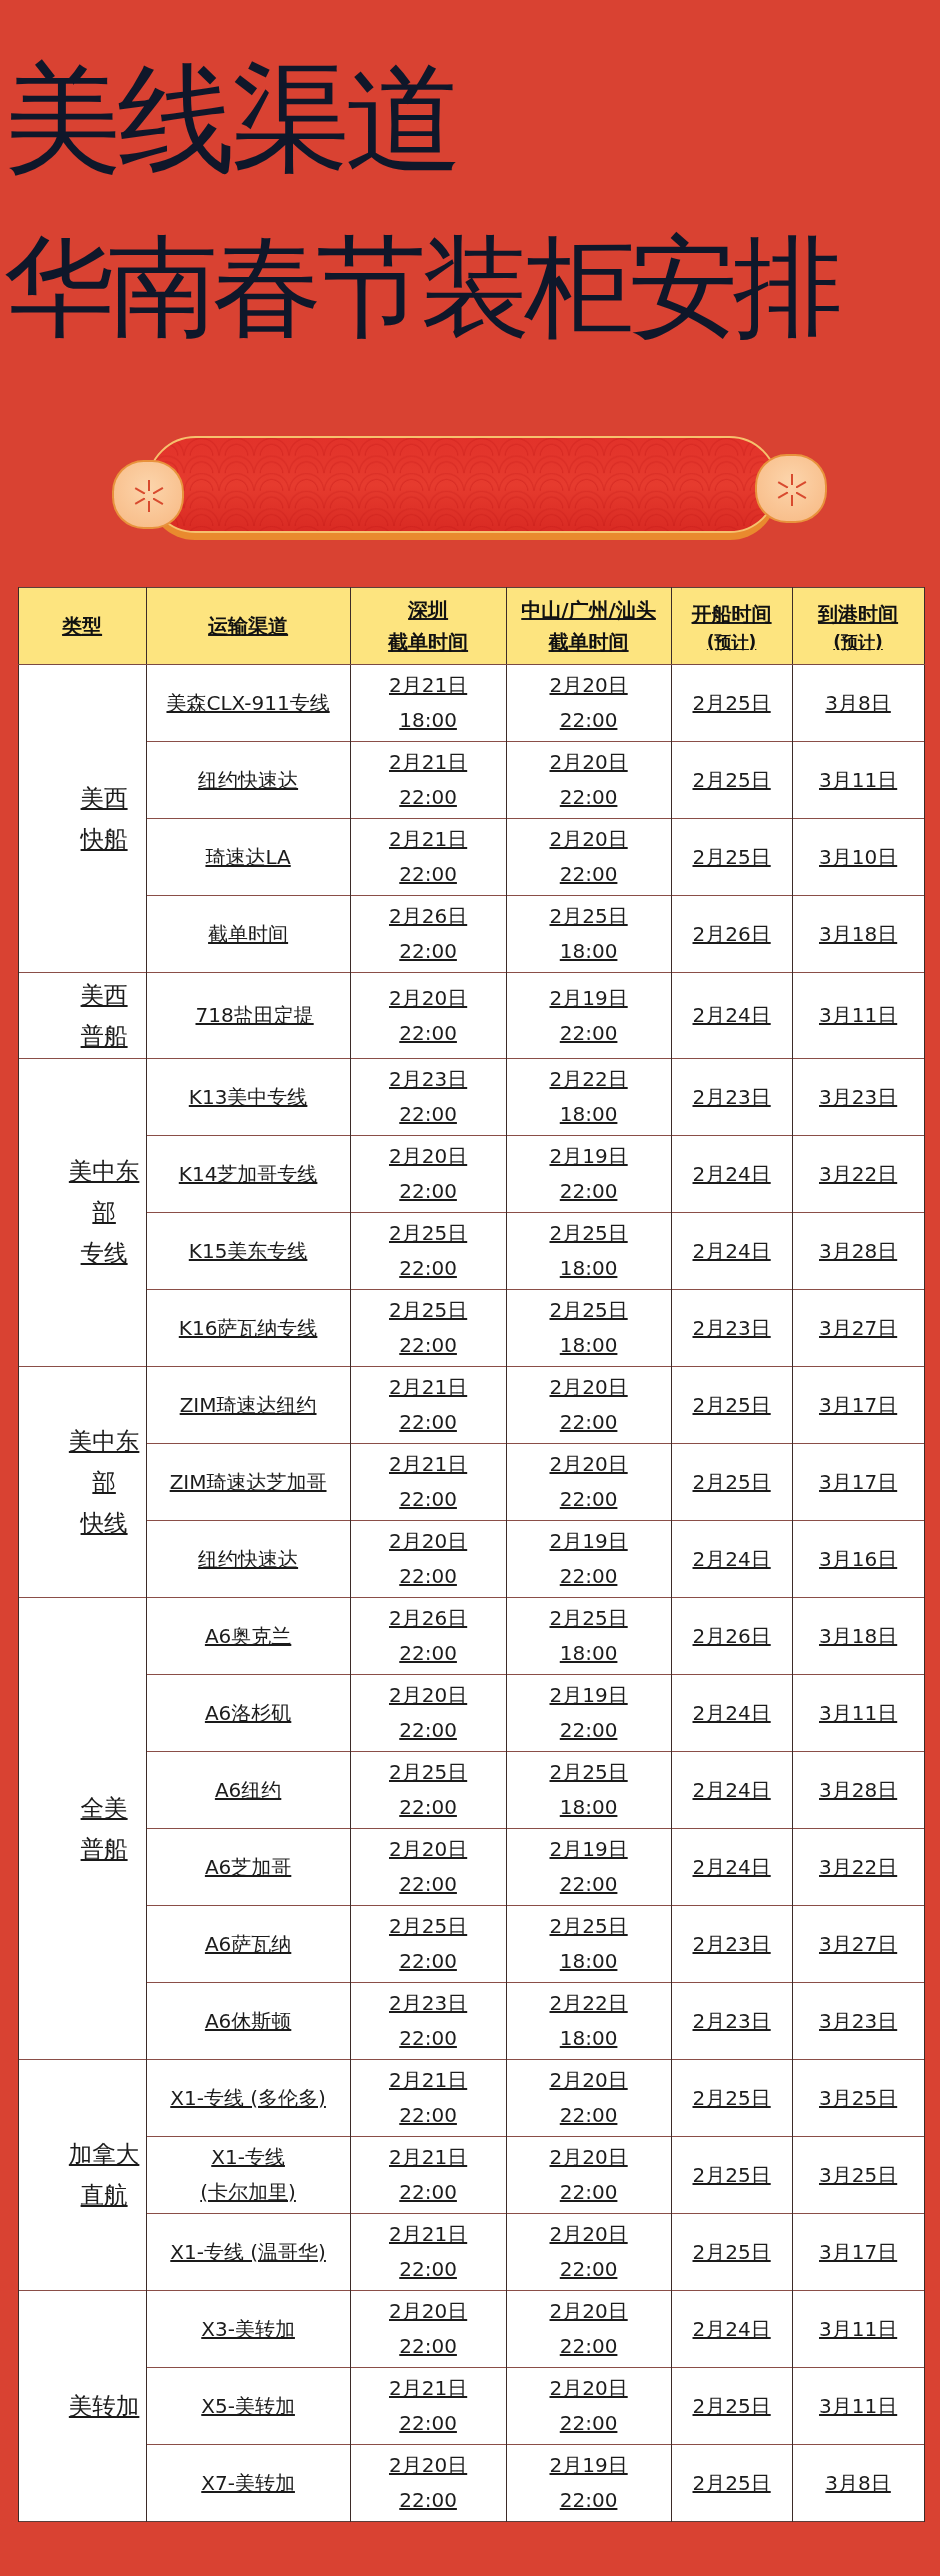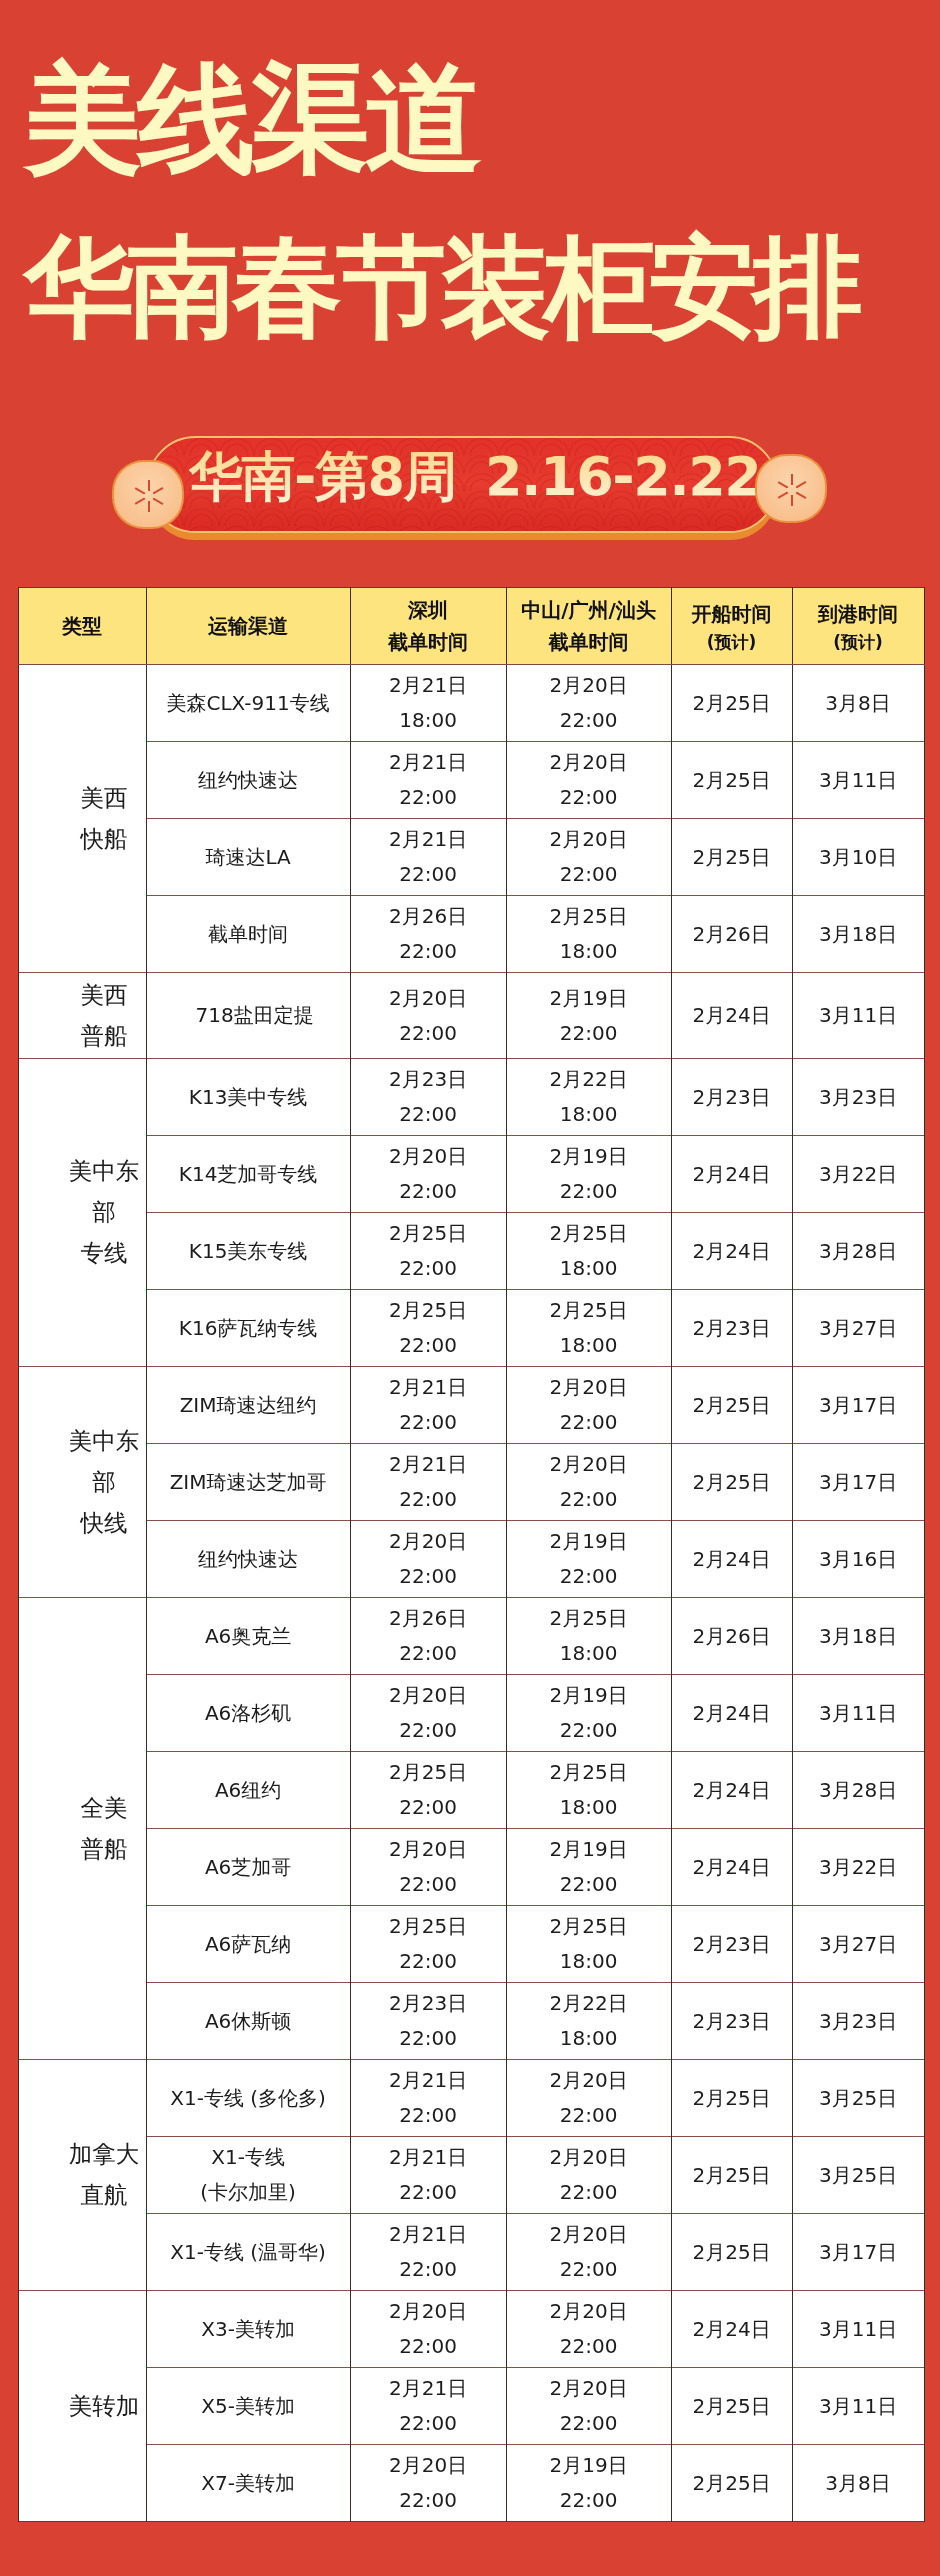--- a/index.html
+++ b/index.html
@@ -12,9 +12,9 @@
   }
   .title {
     position: absolute;
-    left: 24px;
-    color: #fef9c3;
-    font-weight: bold;
+    left: 4px;
+    color: #0f172a;
+    font-weight: normal;
     white-space: nowrap;
     line-height: 1;
   }

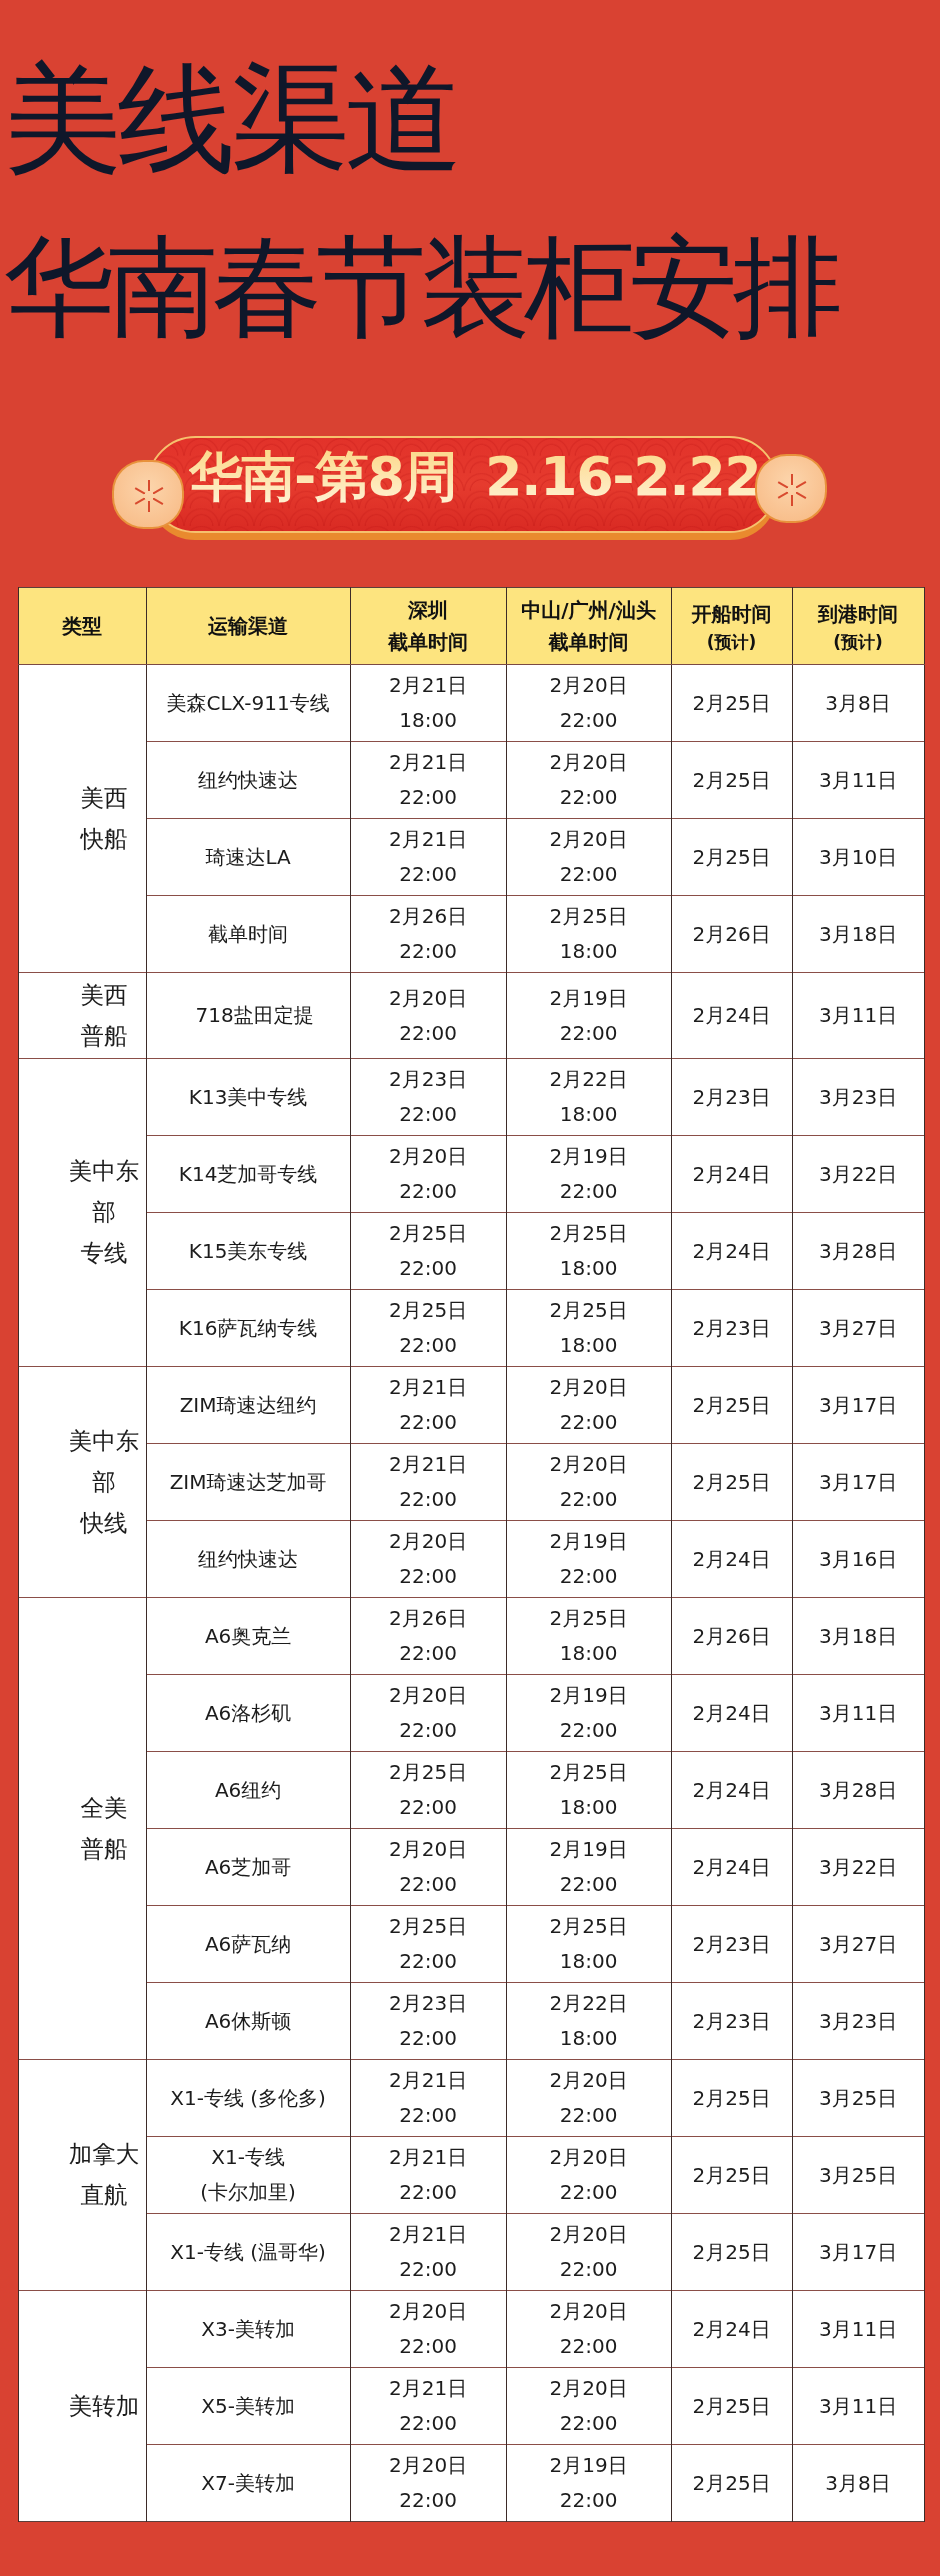--- a/index.html
+++ b/index.html
@@ -118,9 +118,6 @@
 <div class="banner-wrap">
   <div class="banner-under"></div>
   <div class="banner-pill"></div>
-  <div class="banner-text">
-    <span>华南-第8周</span><span class="gap"></span><span>2.16-2.22</span>
-  </div>
   <div class="flower flower-left">
     <span class="spoke"></span>
       <span class="spoke s2"></span>

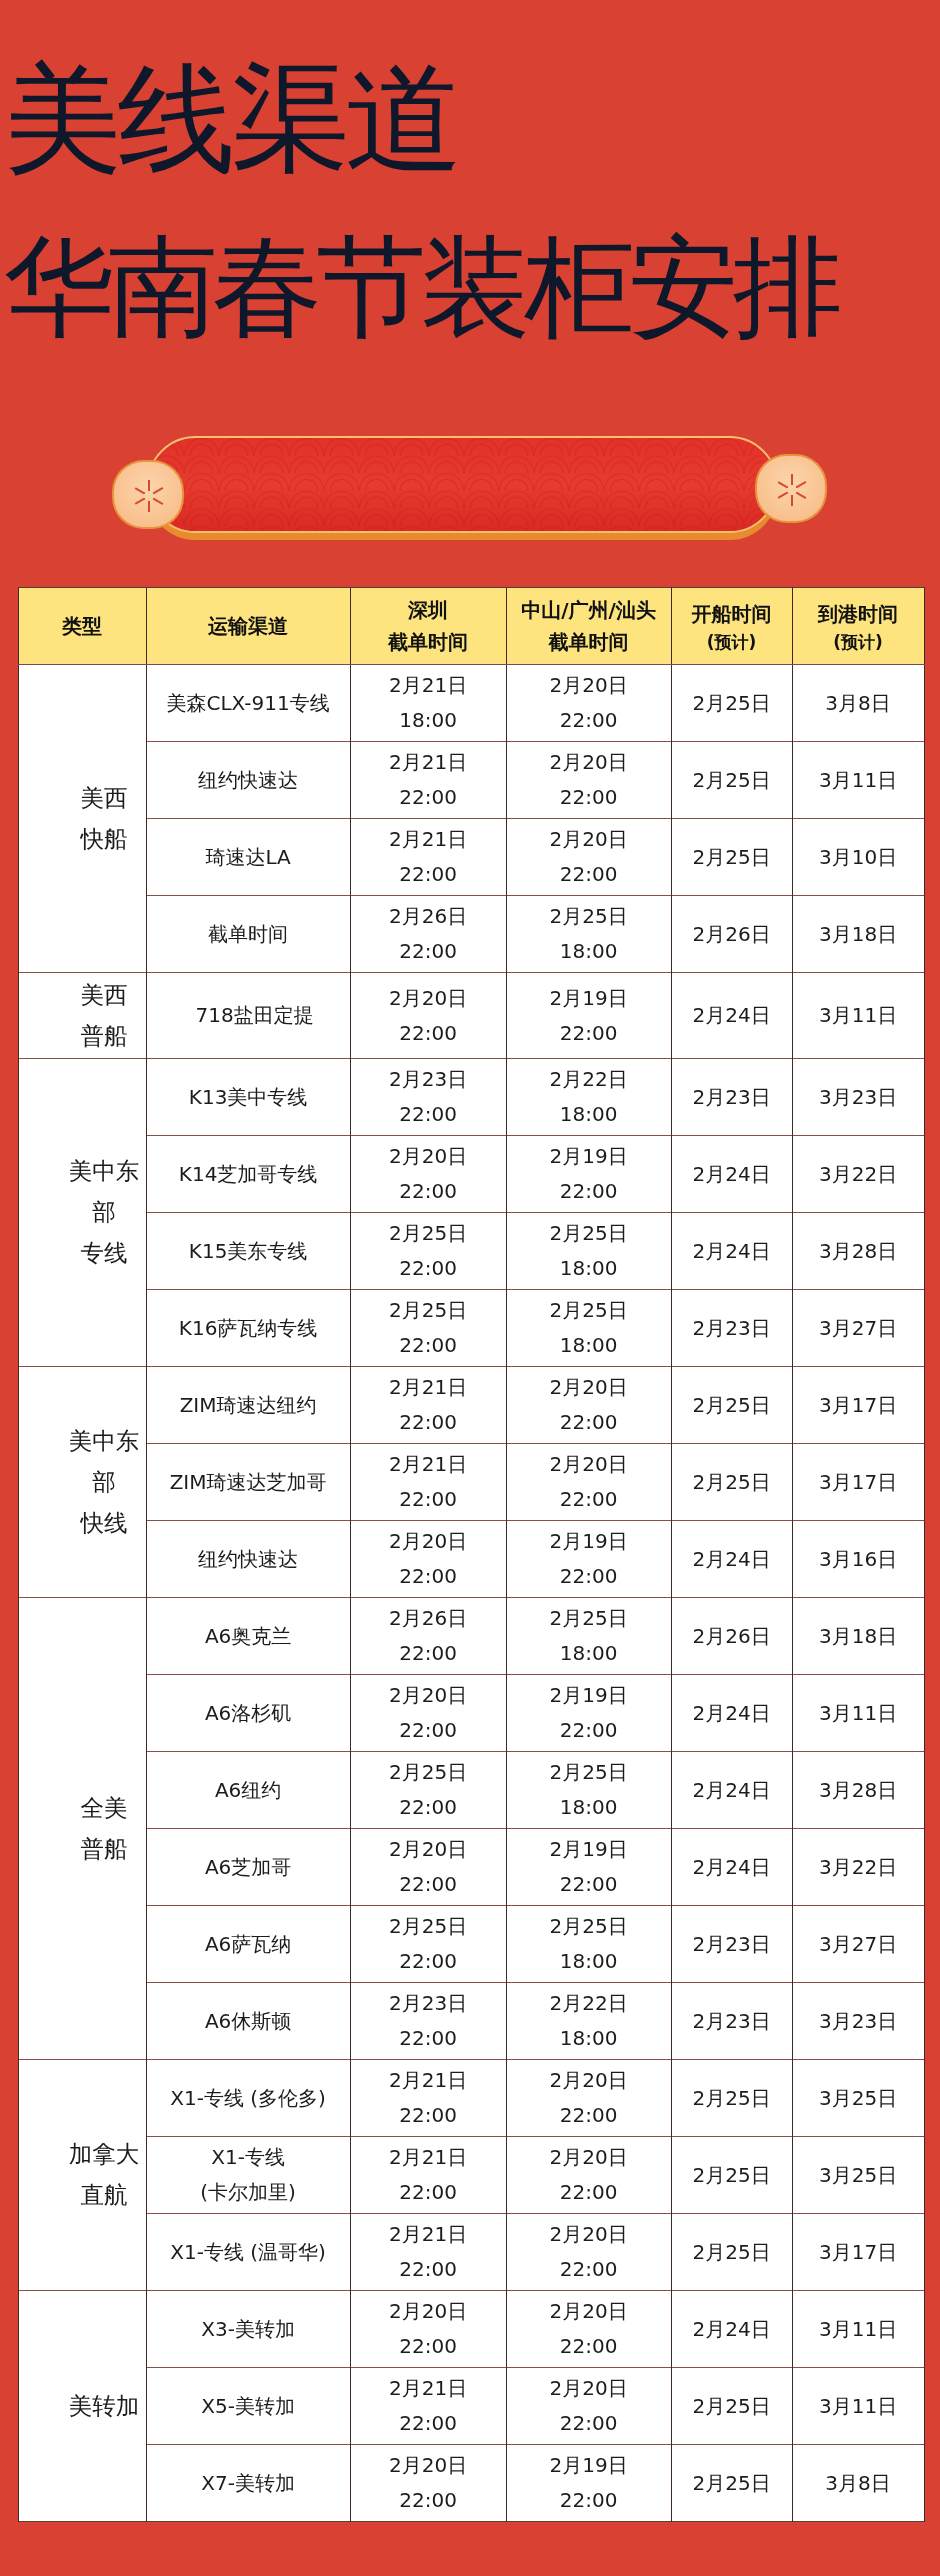--- a/index.html
+++ b/index.html
@@ -69,7 +69,7 @@
   .flower .spoke.s3 { transform: rotate(-60deg); }
 
   
-  .table-wrap { position: absolute; left: 17.6px; top: 587px; width: 905px; }
+  .table-wrap { position: absolute; left: 17.6px; top: 587px; width: 905px; text-decoration: underline; }
   table {
     border-collapse: collapse;
     width: 905px;

